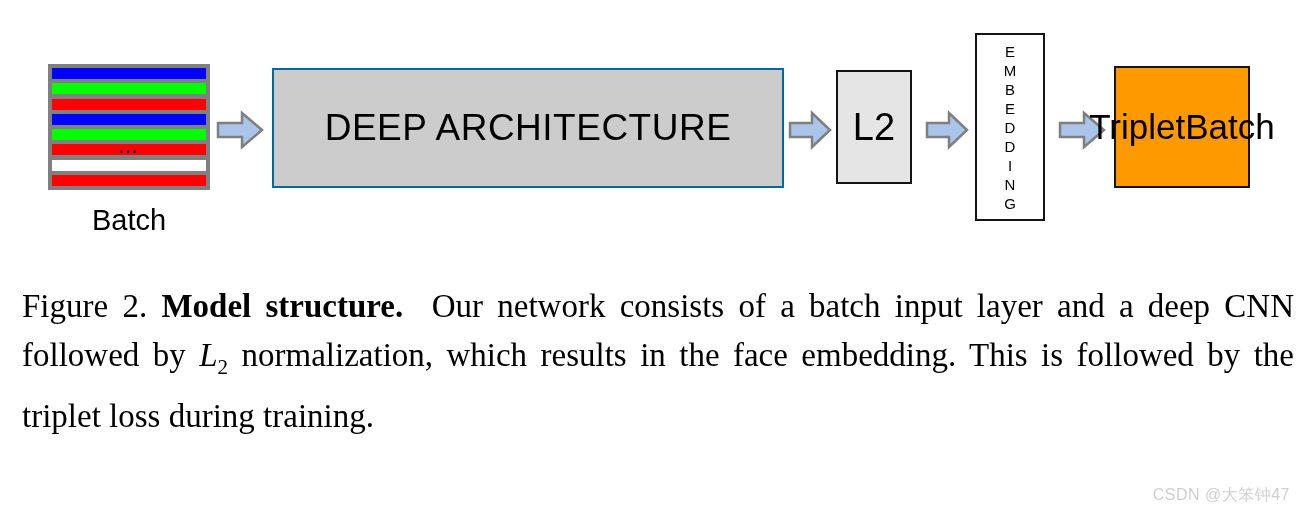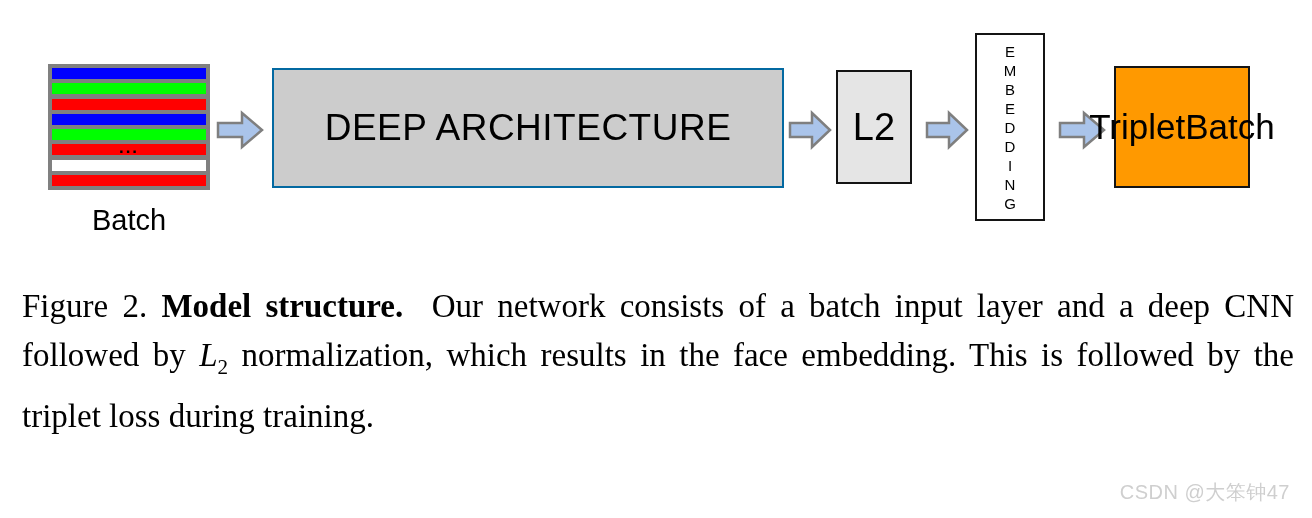--- a/index.html
+++ b/index.html
@@ -189,7 +189,7 @@
     right: 22px;
     bottom: 12px;
     font-family: "Liberation Sans", sans-serif;
-    font-size: 20px;
+    font-size: 16px;
     color: #cfcfcf;
     letter-spacing: 0.5px;
     white-space: nowrap;

